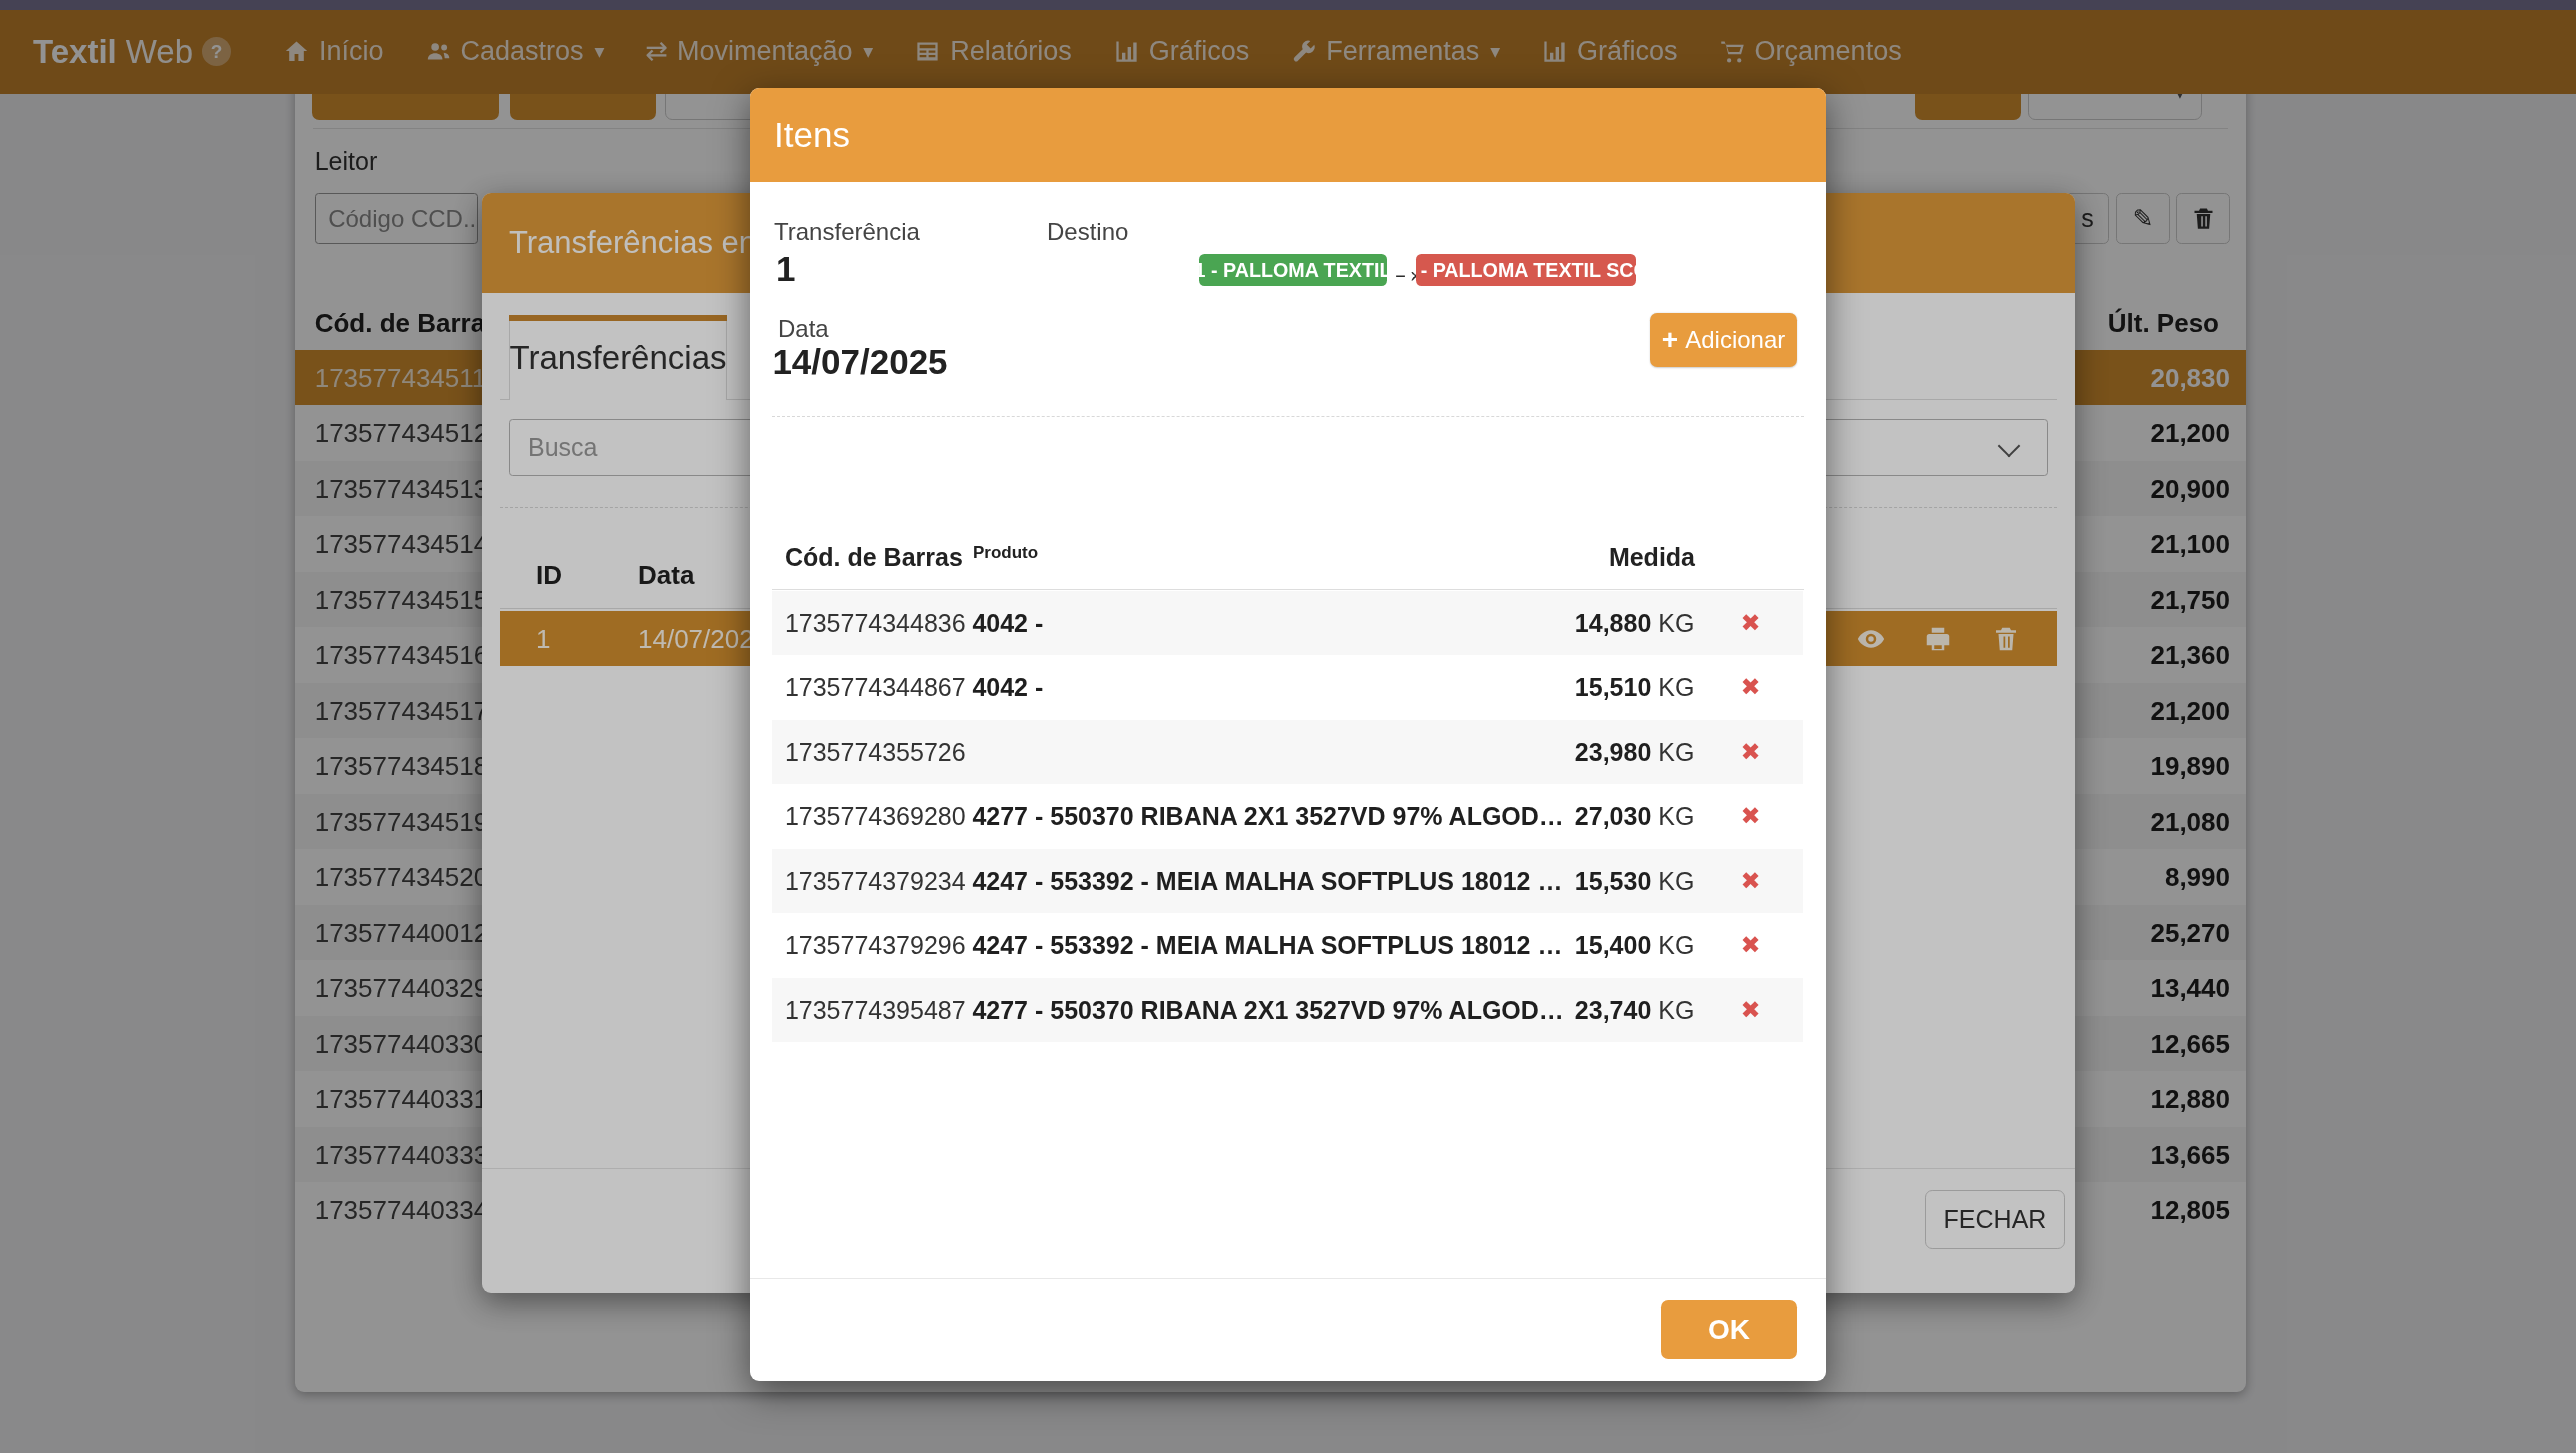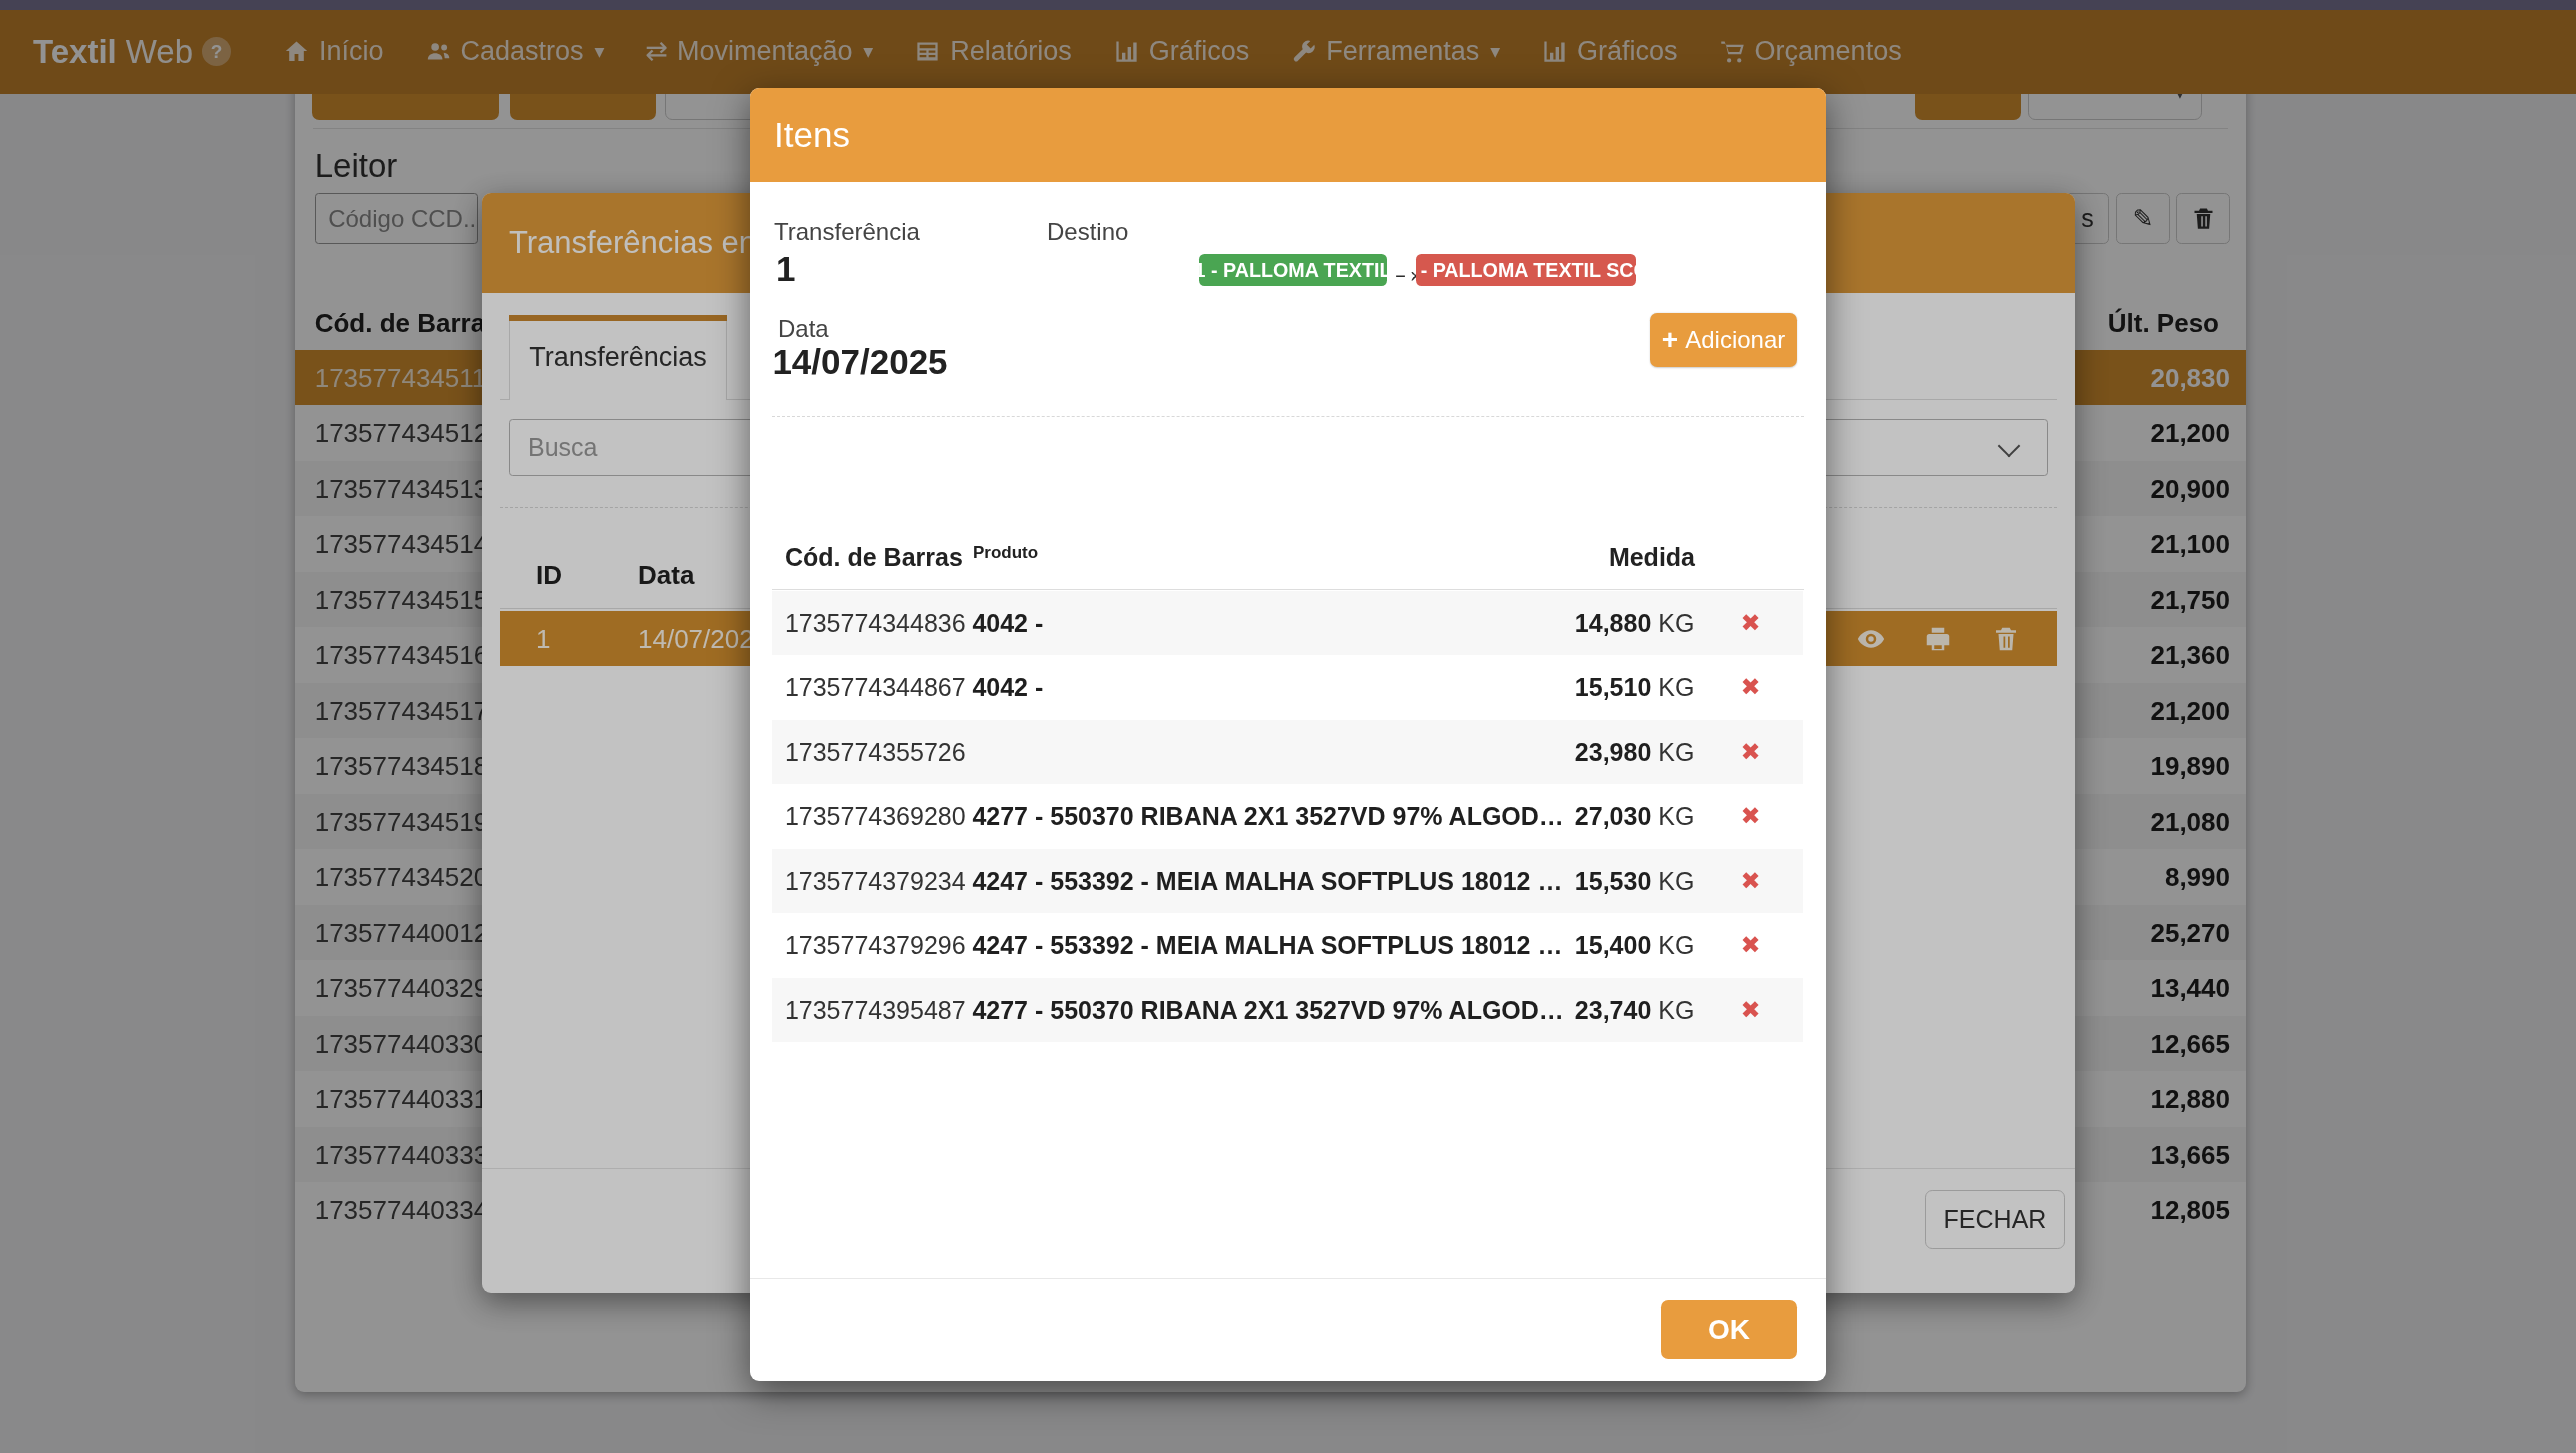--- a/index.html
+++ b/index.html
@@ -42,7 +42,7 @@
   .tool-btn.orange { background:#d28e2f; }
   .tool-btn.light { background:#fff; border:1.8px solid #ccc; }
   #card-divider { top:63px; left:18px; right:18px; border-top:0.9px solid #e2e2e2; }
-  #leitor-label { left:19.7px; top:82px; font-size:33px; color:#333; }
+  #leitor-label { left:19.7px; top:82px; font-size:25px; color:#333; }
   #scanner-input { left:19.7px; top:128px; width:163px; height:51px; border:1.8px solid #999; border-radius:3.6px;
       font-size:24px; color:#555; padding-left:12.5px; background:#fff; font-family:inherit; }
   #scanner-input::placeholder { color:#8a8a8a; }

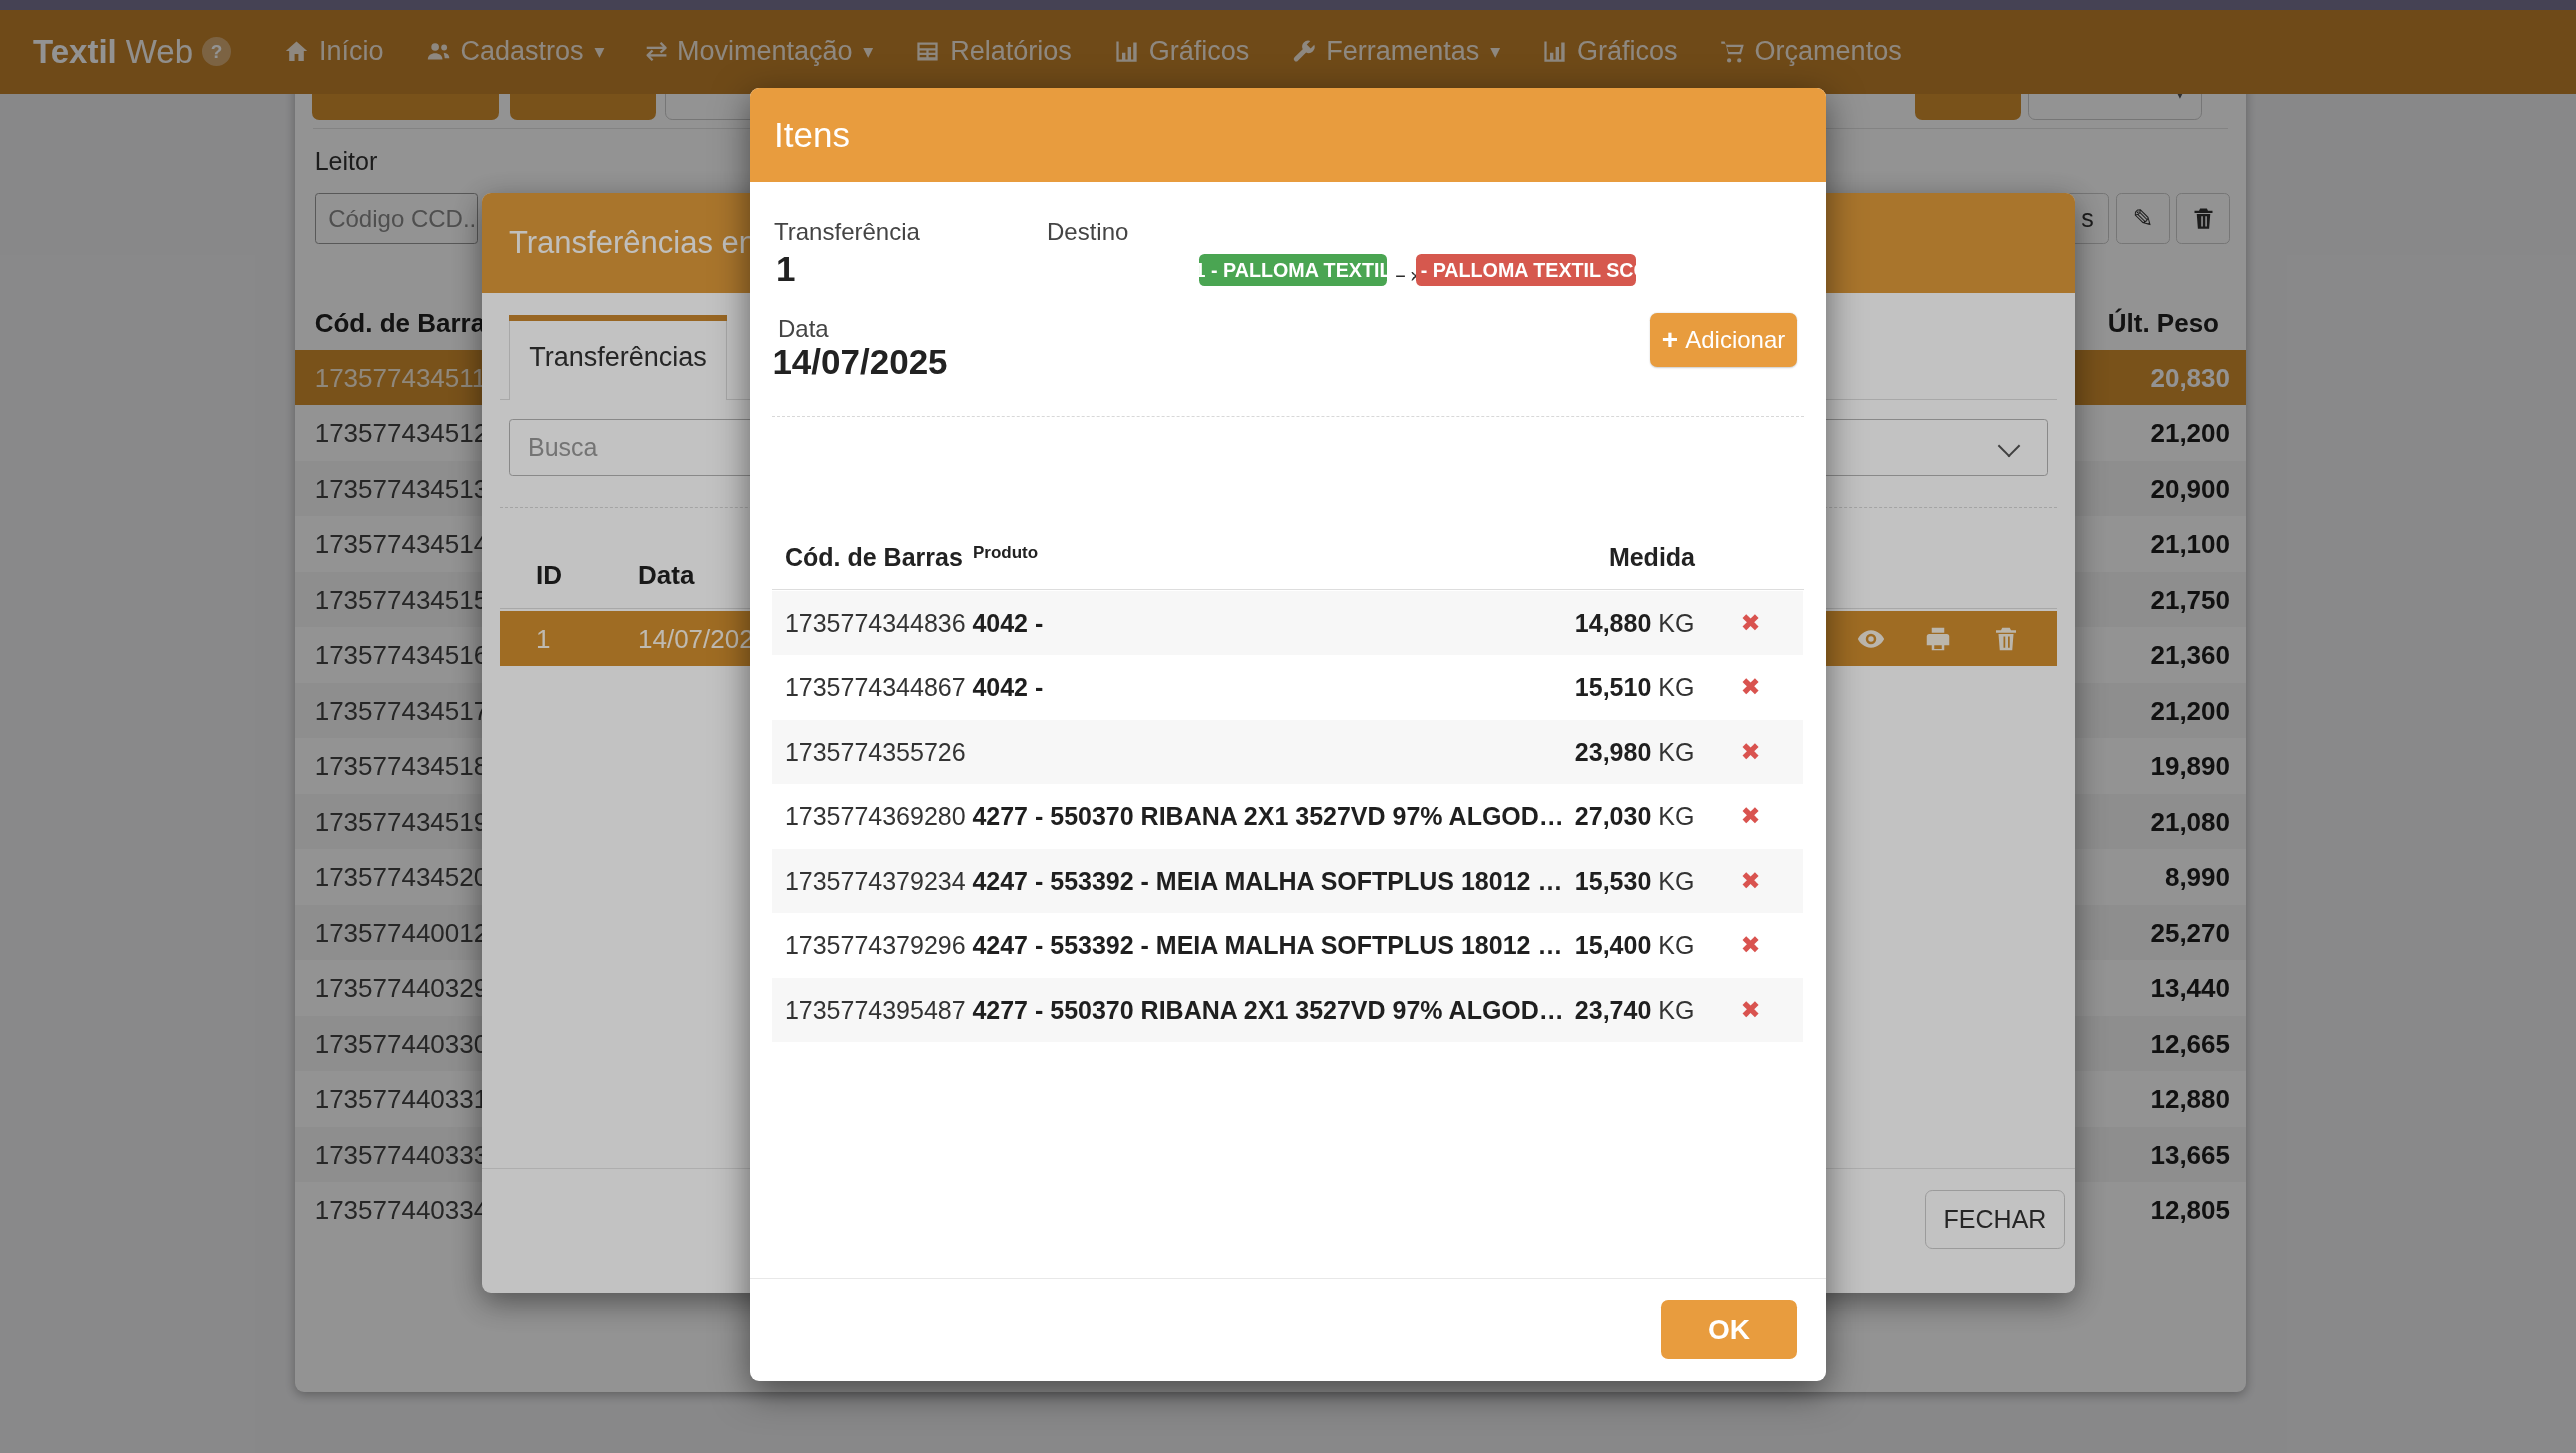--- a/index.html
+++ b/index.html
@@ -73,7 +73,7 @@
   #tabbar-border { top:206px; left:18px; right:18px; border-top:0.9px solid #ddd; }
   #tab-transferencias { left:27px; top:122px; width:218px; height:85px; background:#fff;
       border-left:0.9px solid #ddd; border-right:0.9px solid #ddd;
-      display:flex; align-items:center; justify-content:center; font-size:27px; color:#333; }
+      display:flex; align-items:center; justify-content:center; font-size:33px; color:#333; }
   #tab-accent { left:27px; top:122px; width:218px; height:6.3px; background:#c8862e; }
   #busca-input { left:27px; top:226px; width:750px; height:57px; border:1.8px solid #b5b5b5; border-radius:3.6px;
       font-size:25px; padding-left:18px; color:#555; background:#fff; font-family:inherit; }

